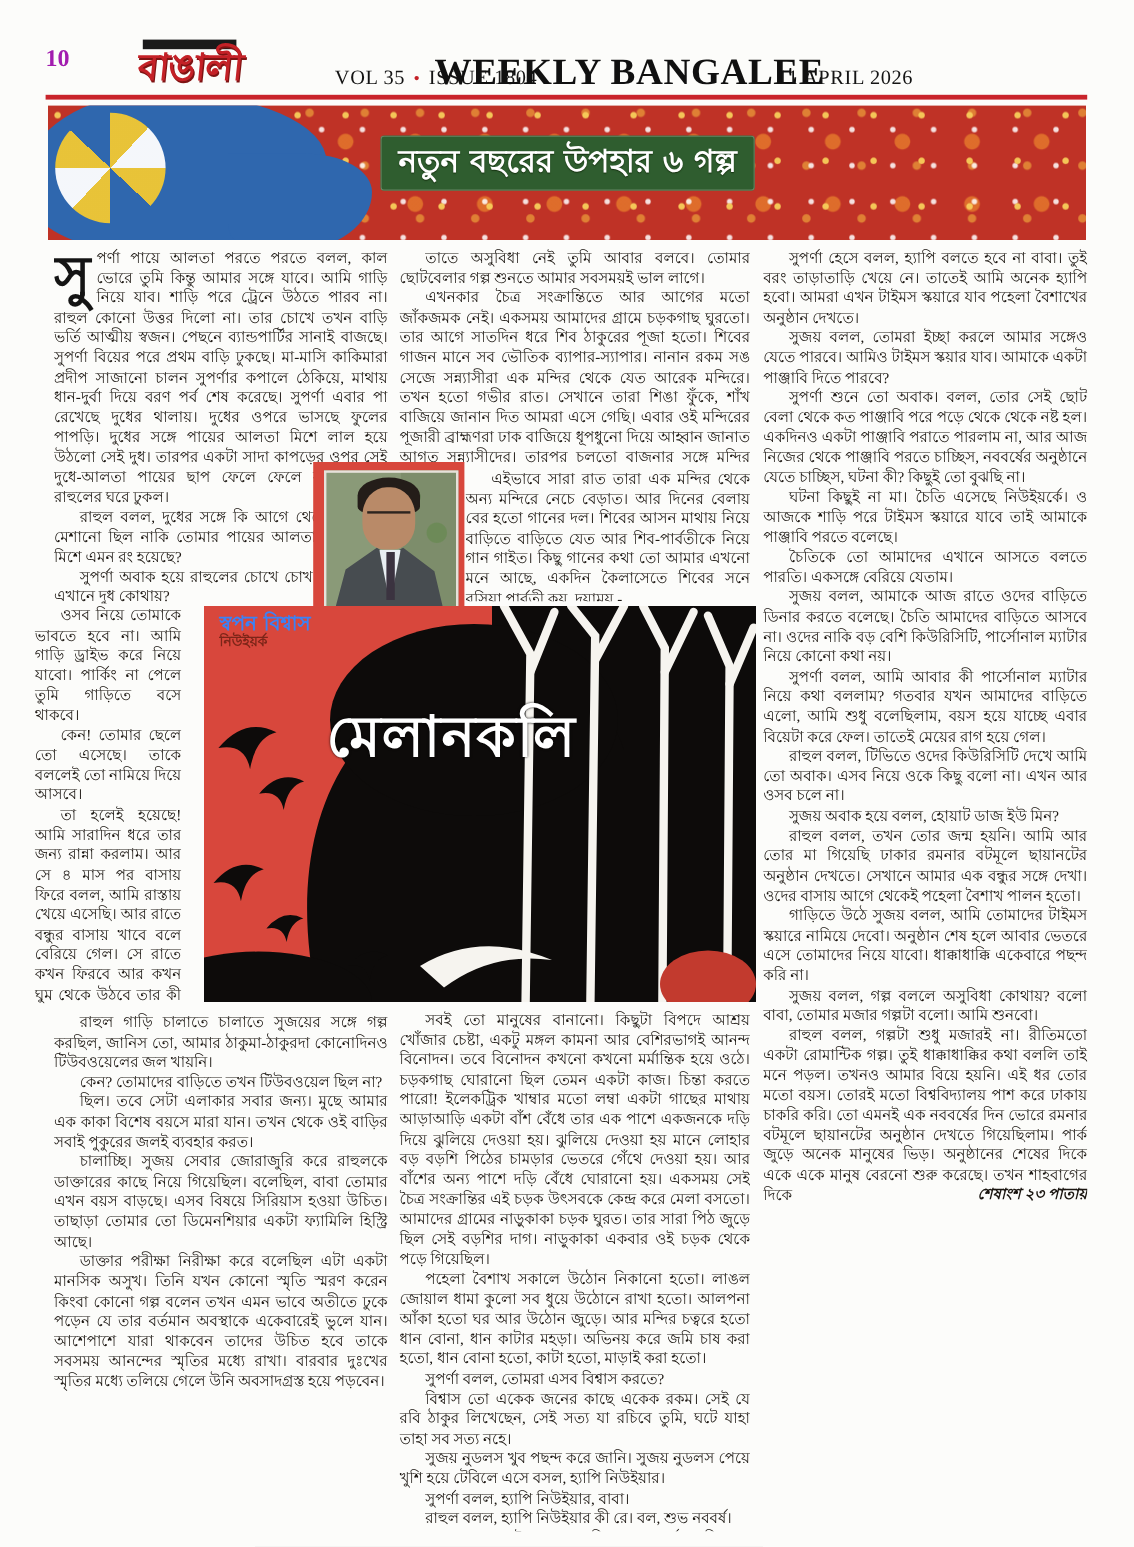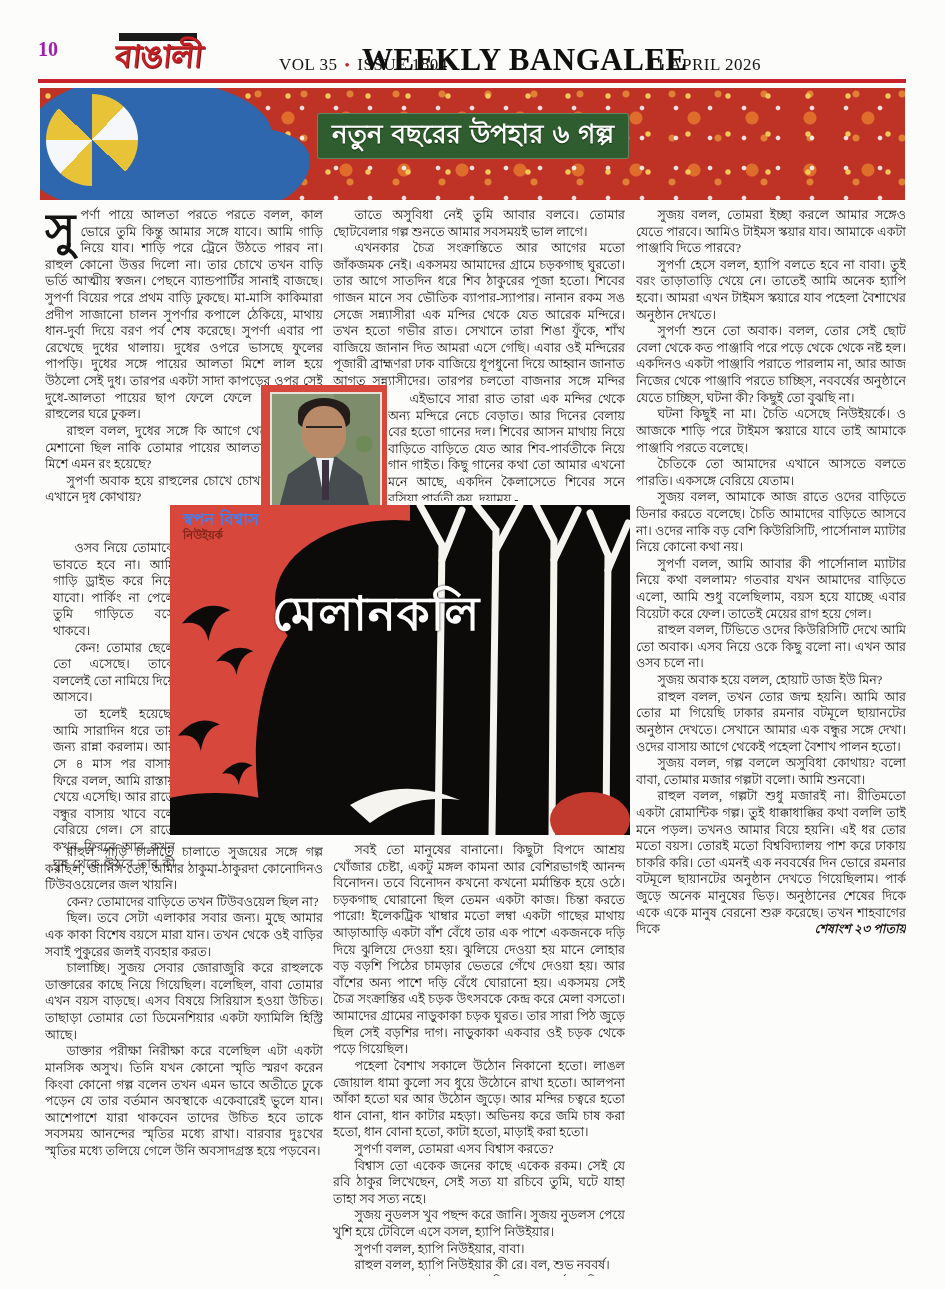--- a/index.html
+++ b/index.html
@@ -150,8 +150,8 @@
 
   <div class="col right-col">
     <div>
+        <p class="para">সুপর্ণা হেসে বলল, হ্যাপি বলতে হবে না বাবা। তুই বরং তাড়াতাড়ি খেয়ে নে। তাতেই আমি অনেক হ্যাপি হবো। আমরা এখন টাইমস স্কয়ারে যাব পহেলা বৈশাখের অনুষ্ঠান দেখতে।</p>
         <p class="para">সুজয় বলল, তোমরা ইচ্ছা করলে আমার সঙ্গেও যেতে পারবে। আমিও টাইমস স্কয়ার যাব। আমাকে একটা পাঞ্জাবি দিতে পারবে?</p>
-        <p class="para">সুপর্ণা হেসে বলল, হ্যাপি বলতে হবে না বাবা। তুই বরং তাড়াতাড়ি খেয়ে নে। তাতেই আমি অনেক হ্যাপি হবো। আমরা এখন টাইমস স্কয়ারে যাব পহেলা বৈশাখের অনুষ্ঠান দেখতে।</p>
         <p class="para">সুপর্ণা শুনে তো অবাক। বলল, তোর সেই ছোট বেলা থেকে কত পাঞ্জাবি পরে পড়ে থেকে থেকে নষ্ট হল। একদিনও একটা পাঞ্জাবি পরাতে পারলাম না, আর আজ নিজের থেকে পাঞ্জাবি পরতে চাচ্ছিস, নববর্ষের অনুষ্ঠানে যেতে চাচ্ছিস, ঘটনা কী? কিছুই তো বুঝছি না।</p>
         <p class="para">ঘটনা কিছুই না মা। চৈতি এসেছে নিউইয়র্কে। ও আজকে শাড়ি পরে টাইমস স্কয়ারে যাবে তাই আমাকে পাঞ্জাবি পরতে বলেছে।</p>
         <p class="para">চৈতিকে তো আমাদের এখানে আসতে বলতে পারতি। একসঙ্গে বেরিয়ে যেতাম।</p>

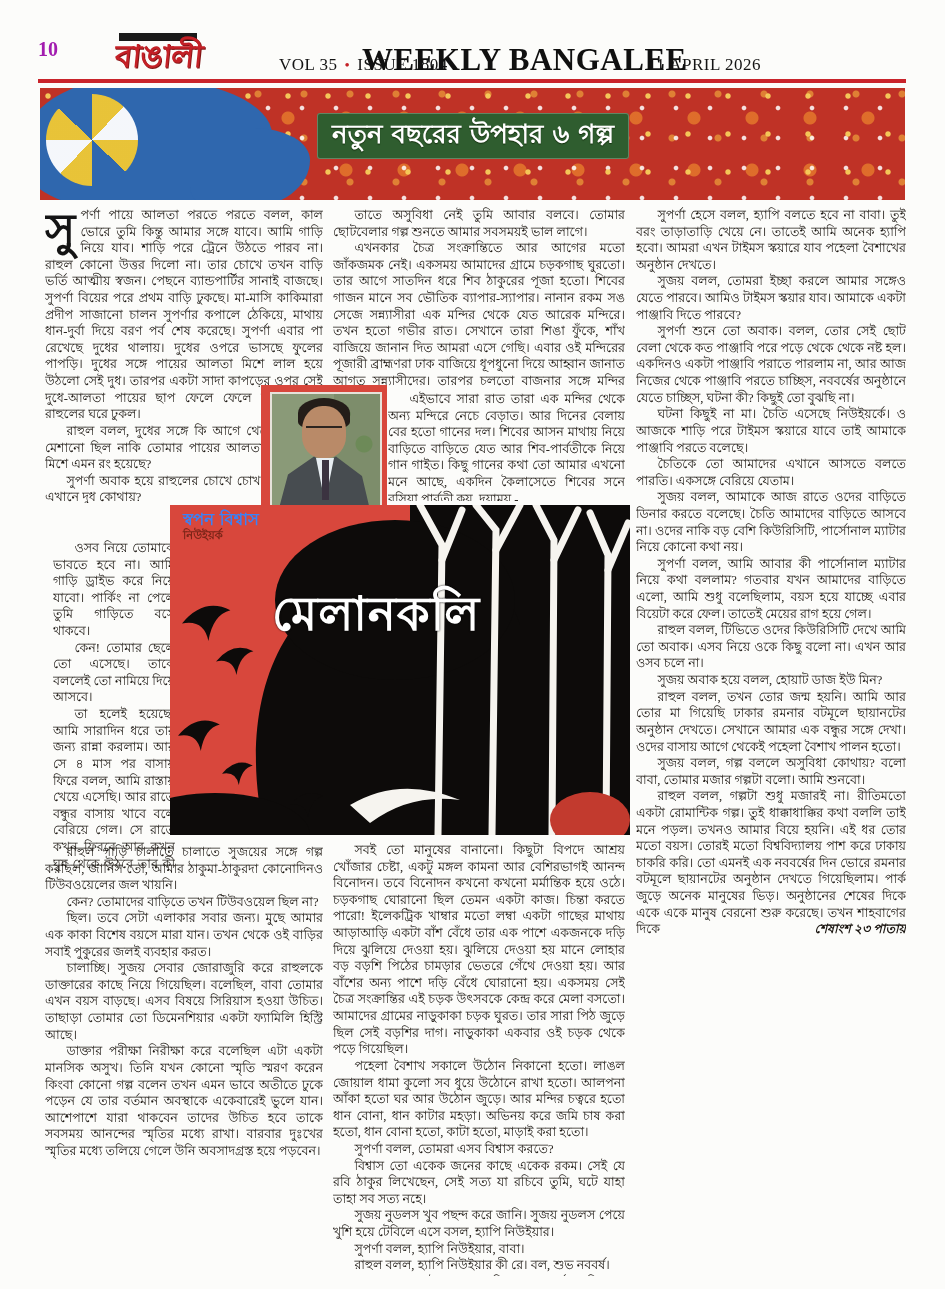--- a/index.html
+++ b/index.html
@@ -49,7 +49,7 @@
   .col p.para.flush{text-indent:0;}
   .dc{float:left;font-size:46px;line-height:.85;font-weight:700;padding:4px 5px 0 0;color:#141414;}
   .left-a{left:45px;top:207px;width:278px;height:296px;}
-  .left-b{left:53px;top:505px;width:122px;height:331px;margin-top:35px;}
+  .left-b{left:29px;top:505px;width:122px;height:331px;}
   .left-c{left:45px;top:844px;width:278px;height:434px;}
   .mid-a{left:333px;top:207px;width:292px;height:182px;}
   .mid-b{left:388px;top:391px;width:237px;height:110px;}

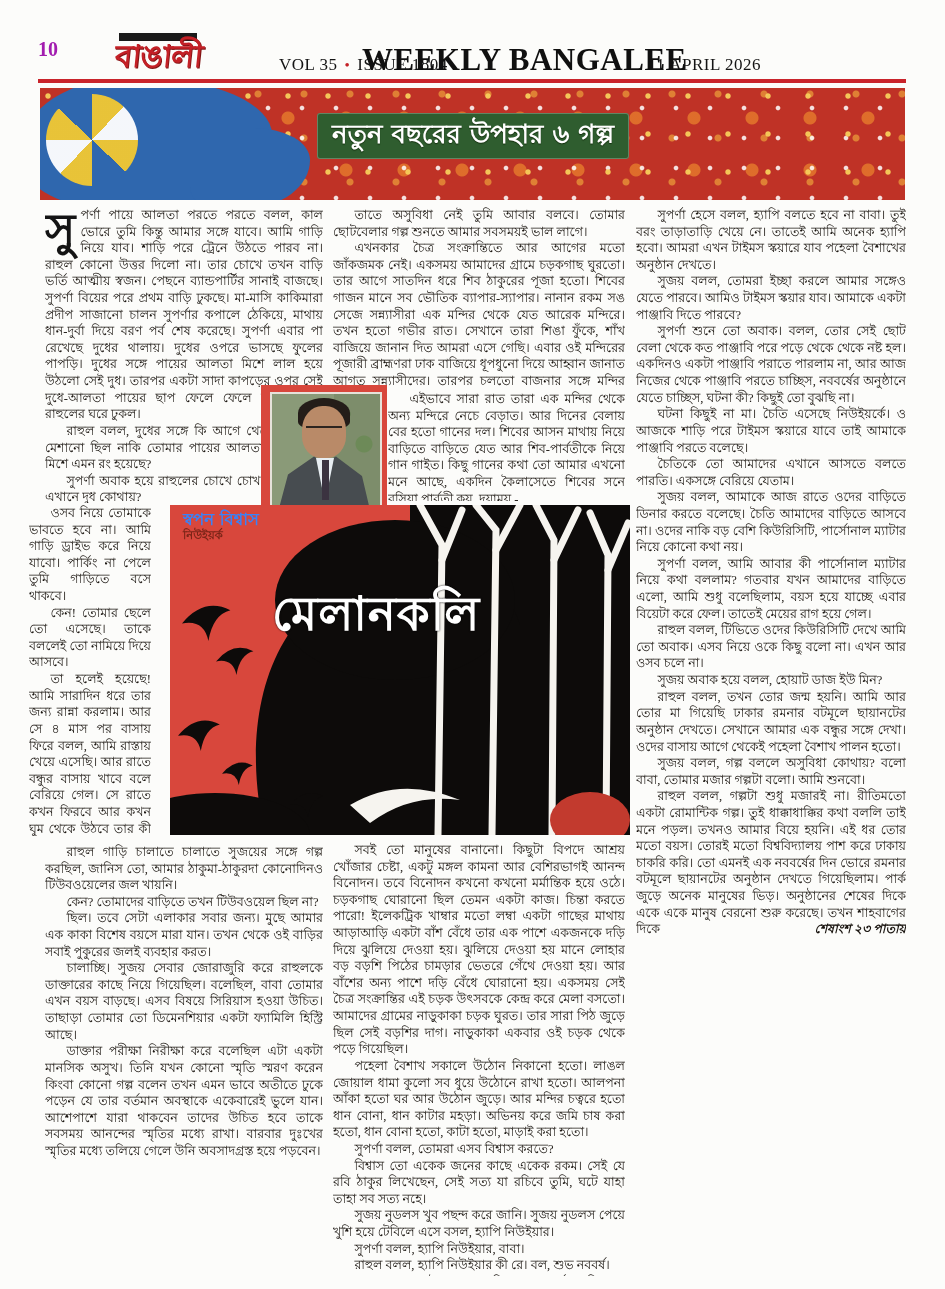--- a/index.html
+++ b/index.html
@@ -160,6 +160,7 @@
         <p class="para">রাহুল বলল, টিভিতে ওদের কিউরিসিটি দেখে আমি তো অবাক। এসব নিয়ে ওকে কিছু বলো না। এখন আর ওসব চলে না।</p>
         <p class="para">সুজয় অবাক হয়ে বলল, হোয়াট ডাজ ইউ মিন?</p>
         <p class="para">রাহুল বলল, তখন তোর জন্ম হয়নি। আমি আর তোর মা গিয়েছি ঢাকার রমনার বটমূলে ছায়ানটের অনুষ্ঠান দেখতে। সেখানে আমার এক বন্ধুর সঙ্গে দেখা। ওদের বাসায় আগে থেকেই পহেলা বৈশাখ পালন হতো।</p>
+        <p class="para">গাড়িতে উঠে সুজয় বলল, আমি তোমাদের টাইমস স্কয়ারে নামিয়ে দেবো। অনুষ্ঠান শেষ হলে আবার ভেতরে এসে তোমাদের নিয়ে যাবো। ধাক্কাধাক্কি একেবারে পছন্দ করি না।</p>
         <p class="para">সুজয় বলল, গল্প বললে অসুবিধা কোথায়? বলো বাবা, তোমার মজার গল্পটা বলো। আমি শুনবো।</p>
         <p class="para">রাহুল বলল, গল্পটা শুধু মজারই না। রীতিমতো একটা রোমান্টিক গল্প। তুই ধাক্কাধাক্কির কথা বললি তাই মনে পড়ল। তখনও আমার বিয়ে হয়নি। এই ধর তোর মতো বয়স। তোরই মতো বিশ্ববিদ্যালয় পাশ করে ঢাকায় চাকরি করি। তো এমনই এক নববর্ষের দিন ভোরে রমনার বটমূলে ছায়ানটের অনুষ্ঠান দেখতে গিয়েছিলাম। পার্ক জুড়ে অনেক মানুষের ভিড়। অনুষ্ঠানের শেষের দিকে একে একে মানুষ বেরনো শুরু করেছে। তখন শাহবাগের দিকে</p>
       </div>

